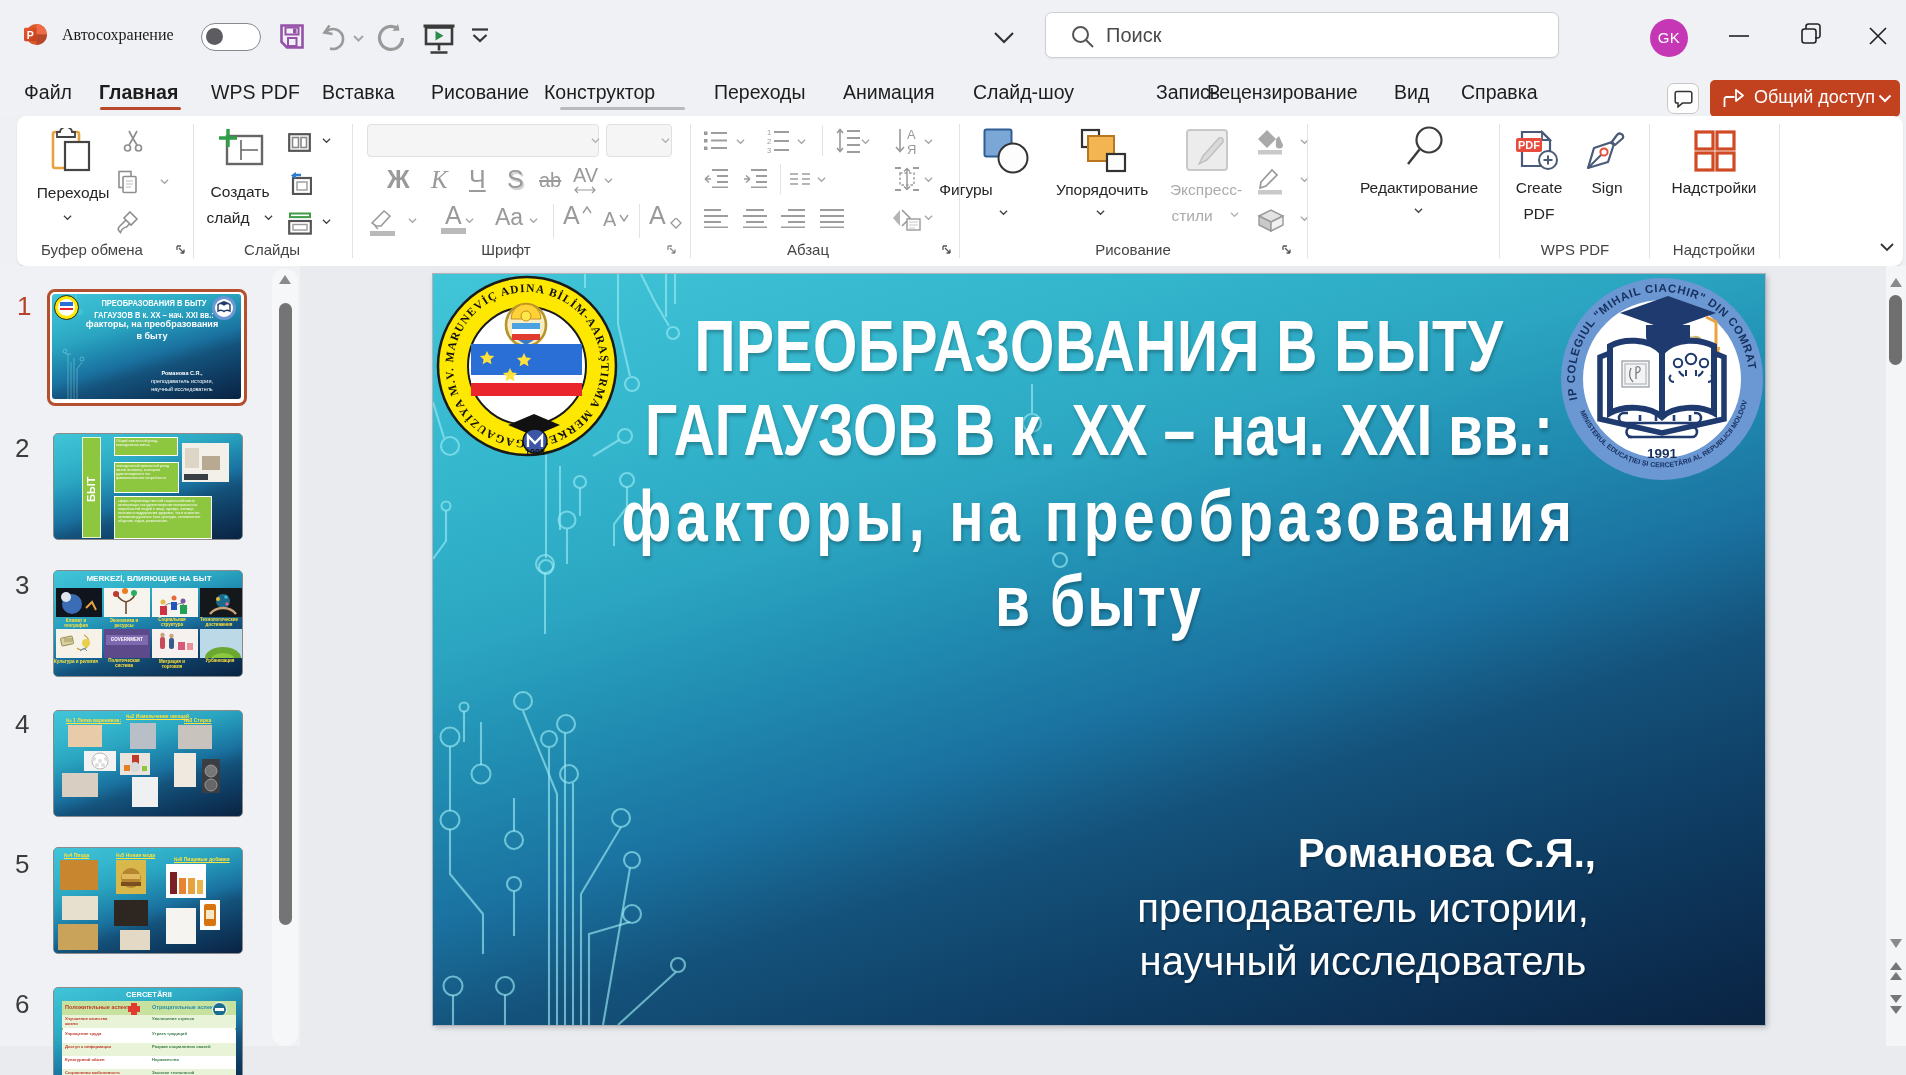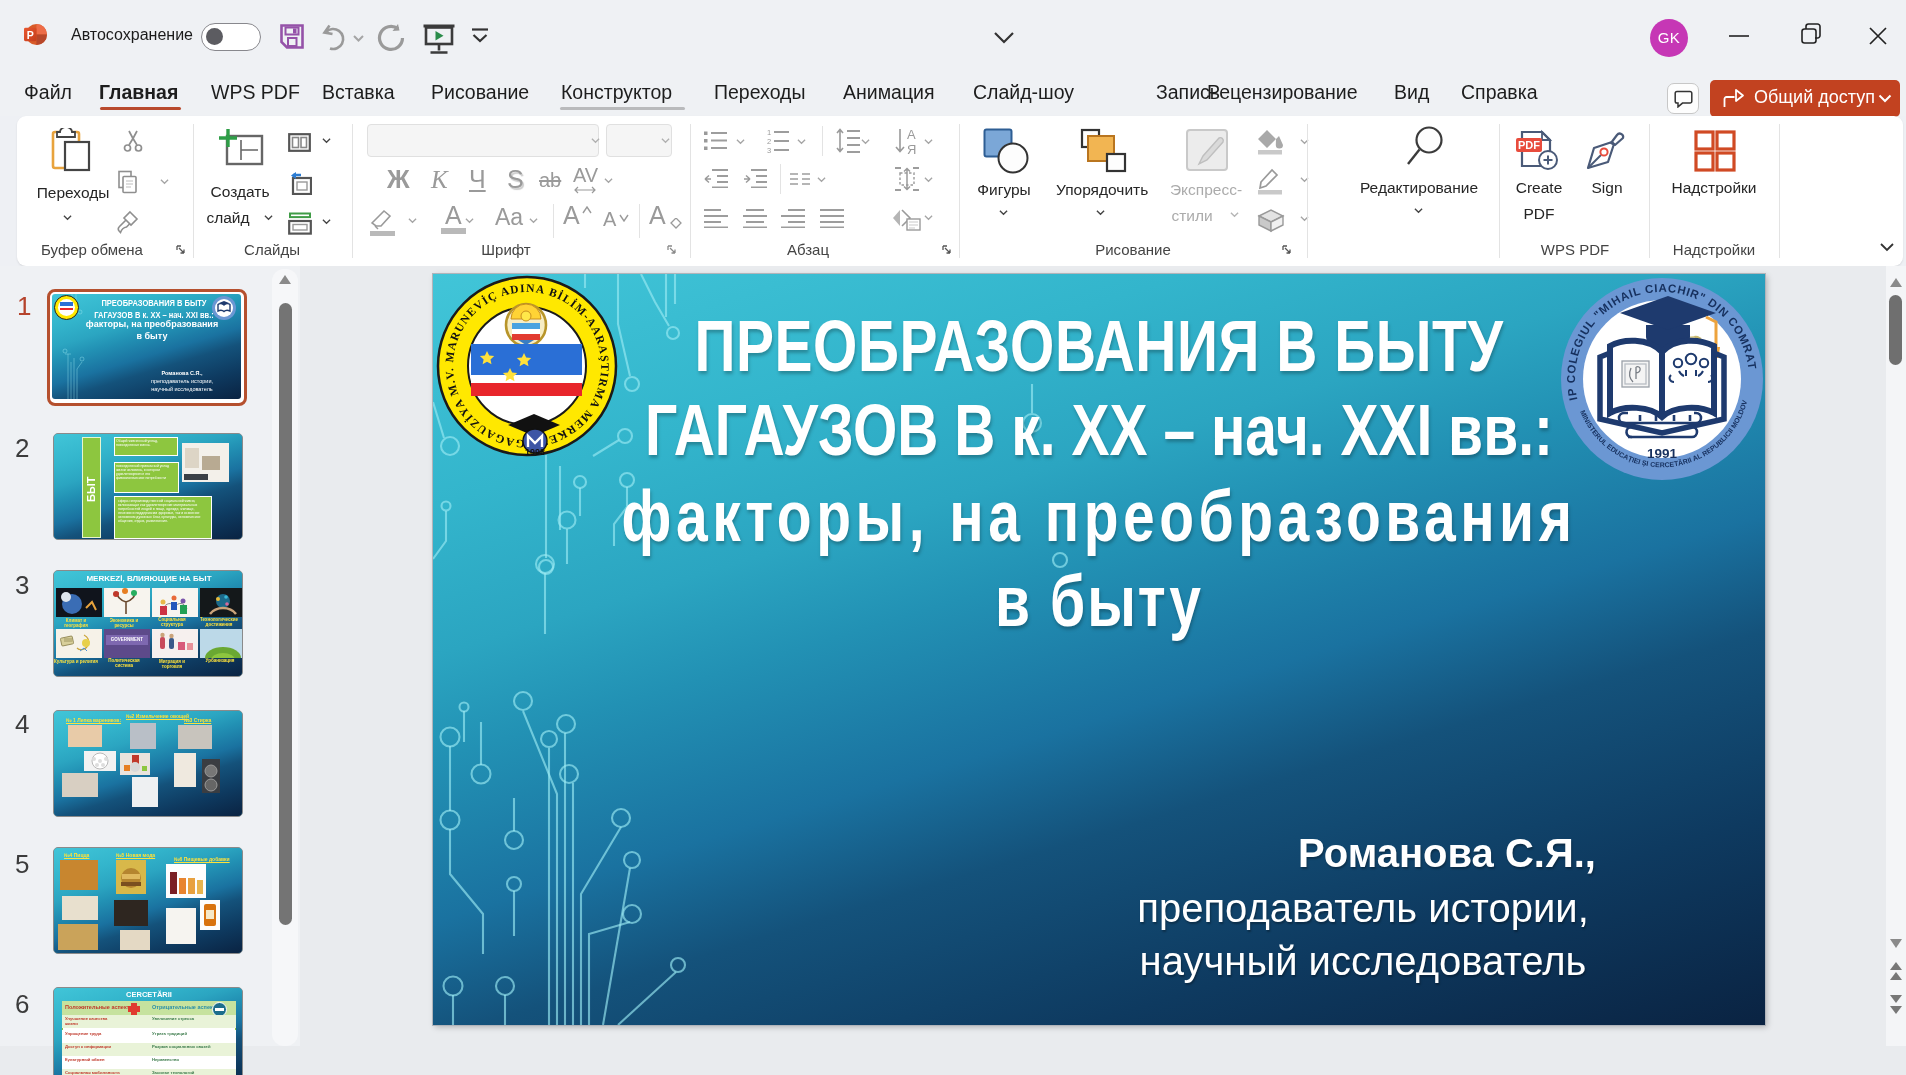--- a/index.html
+++ b/index.html
@@ -10,7 +10,7 @@
 
 #titlebar { position:absolute; left:0; top:0; width:1906px; height:75px; background:#eff1f4; }
 #ppticon { position:absolute; left:24px; top:23px; width:23px; height:23px; }
-#autosave { position:absolute; left:71px; top:26px; font-size:16px; color:#1b1b1b; }
+#autosave { position:absolute; left:62px; top:26px; font-size:16px; color:#1b1b1b;font-family:Liberation Serif, serif; }
 #toggle { position:absolute; left:201px; top:23px; width:60px; height:28px; background:#fff; border:1.6px solid #88888d; border-radius:14px; }
 #toggle .knob { position:absolute; left:4px; top:3.5px; width:17px; height:17px; background:#5c5c61; border-radius:50%; }
 .qat { position:absolute; top:24px; }

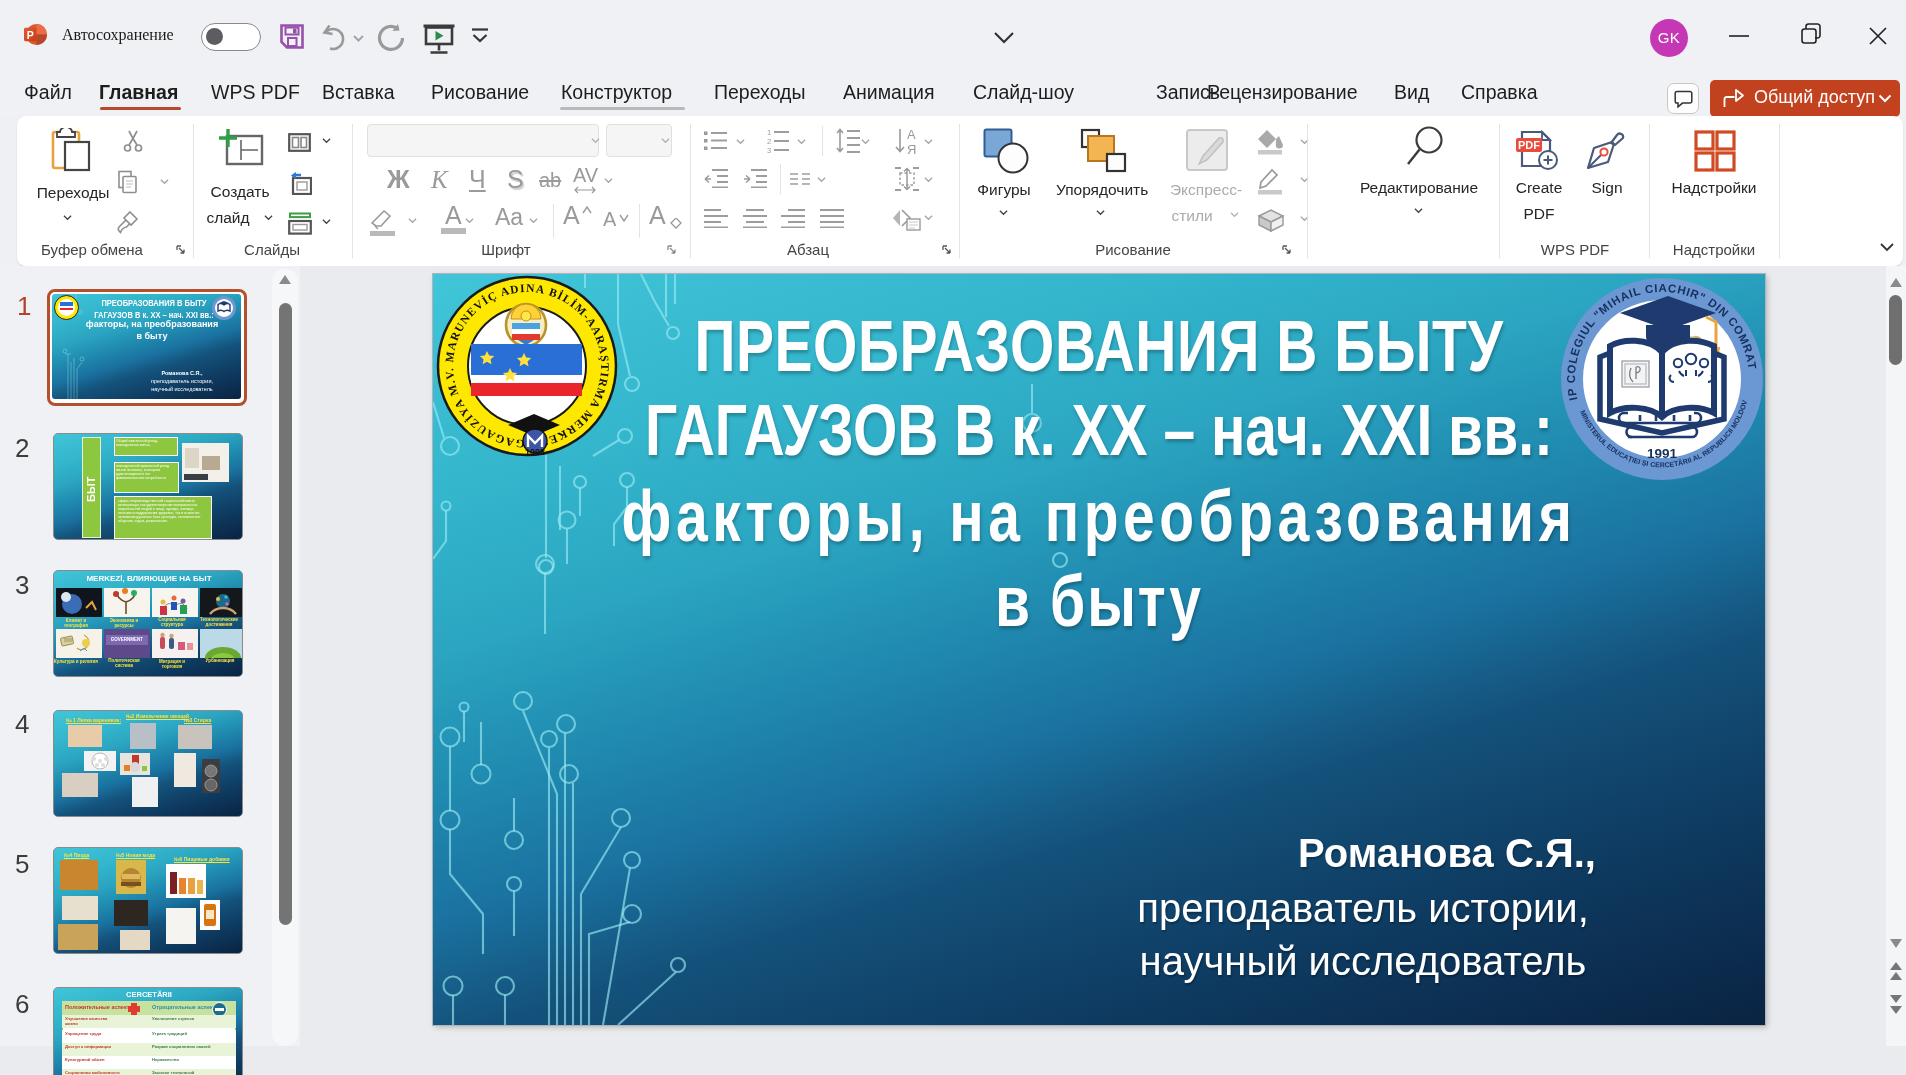--- a/index.html
+++ b/index.html
@@ -115,6 +115,13 @@
     <svg class="qat" style="left:993px;top:31px" width="22" height="14" viewBox="0 0 22 14">
         <path d="M2 2 l9 9 9-9" fill="none" stroke="#333" stroke-width="2.2"></path>
       </svg>
+    <div id="searchbox">
+      <svg style="position:absolute;left:24px;top:11px" width="25" height="25" viewBox="0 0 25 25">
+        <circle cx="10.5" cy="10.5" r="7.5" fill="none" stroke="#555" stroke-width="2"></circle>
+        <path d="M16 16 L23 23" stroke="#555" stroke-width="2"></path>
+      </svg>
+      <div class="stext">Поиск</div>
+    </div>
     <div id="avatar">GK</div>
     <svg class="wbtn" style="left:1705px" width="66" height="72">
         <path d="M24 36 h20" stroke="#222" stroke-width="1.6"></path>

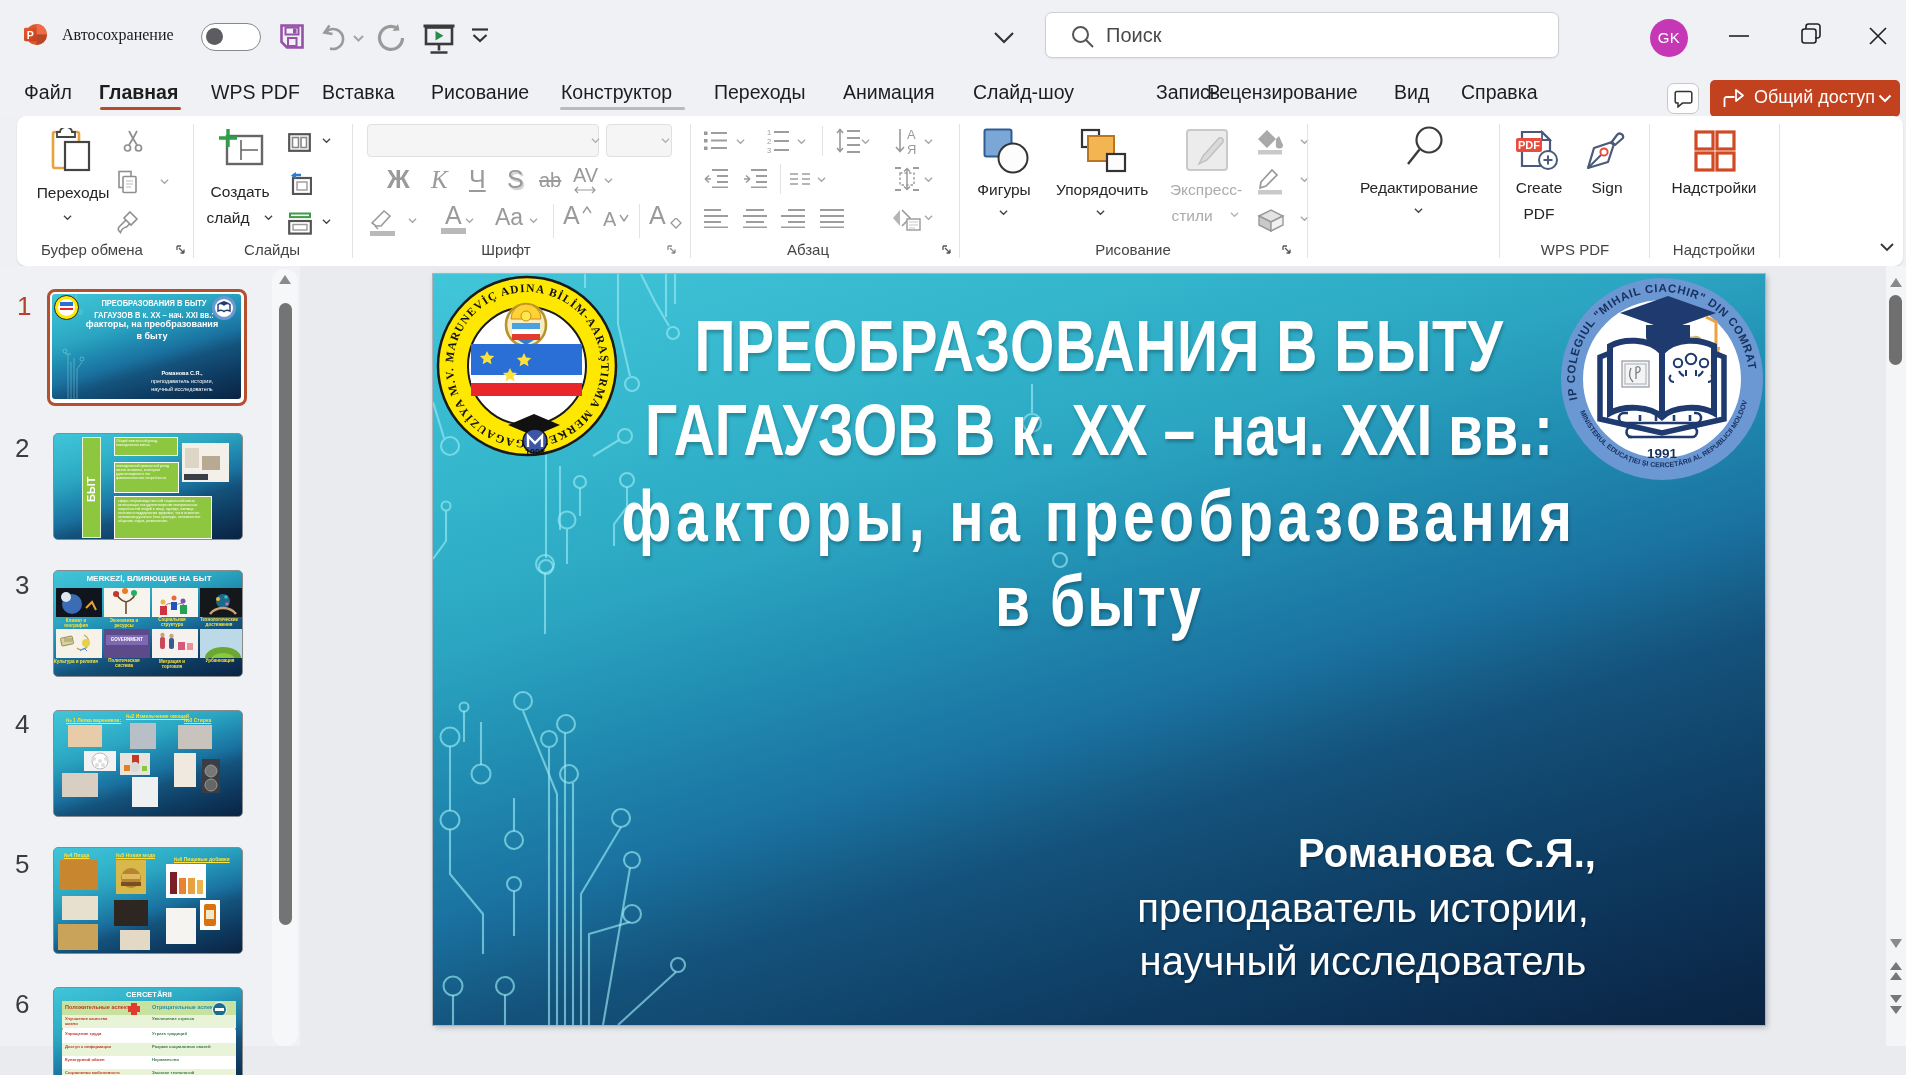--- a/index.html
+++ b/index.html
@@ -140,7 +140,7 @@
     <div class="tab" style="left:211px">WPS PDF</div>
     <div class="tab" style="left:322px">Вставка</div>
     <div class="tab" style="left:431px">Рисование</div>
-    <div class="tab" style="left:561px">Конструктор</div>
+    <div class="tab" style="left:544px">Конструктор</div>
     <div class="tab" style="left:714px">Переходы</div>
     <div class="tab" style="left:843px">Анимация</div>
     <div class="tab" style="left:973px">Слайд-шоу</div>

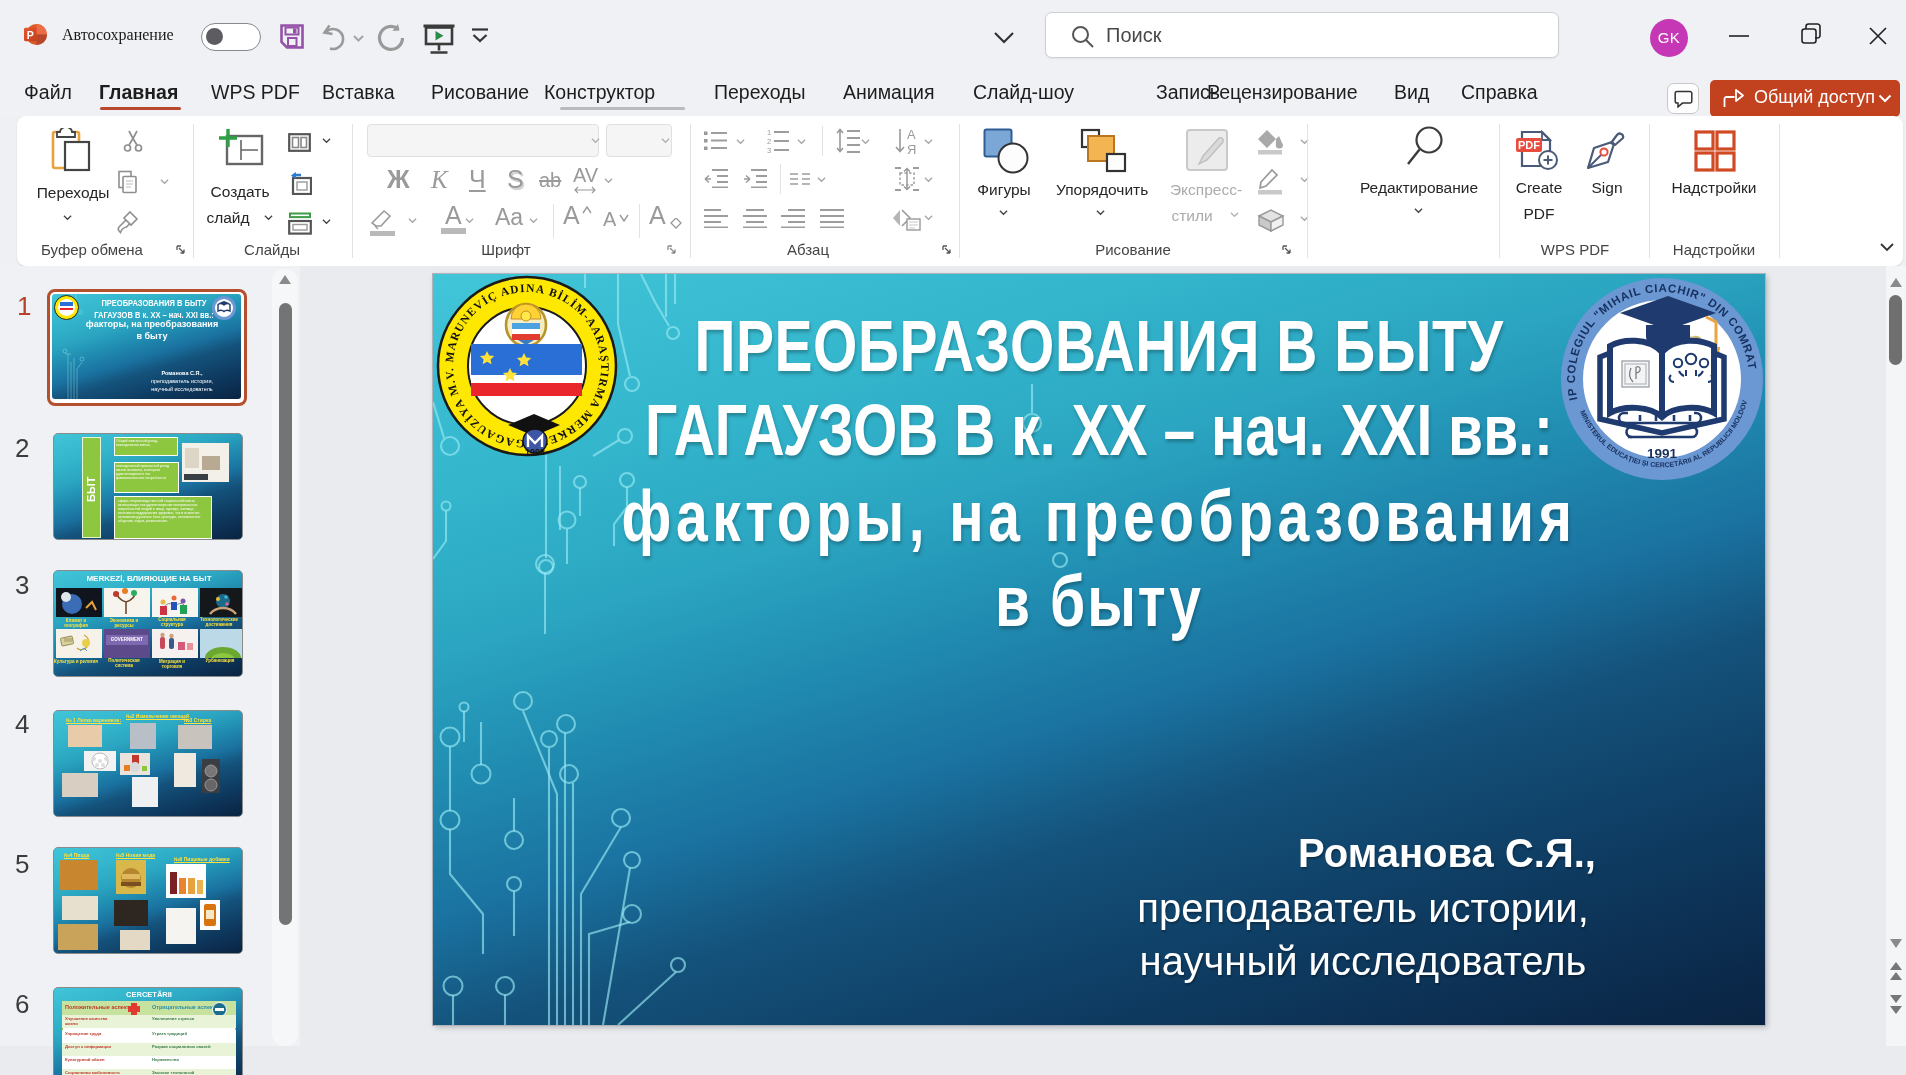--- a/index.html
+++ b/index.html
@@ -380,7 +380,7 @@
       <rect x="1.5" y="1.5" width="27" height="27" rx="2" fill="#7ba7d7" stroke="#2e5e94" stroke-width="2"></rect>
       <circle cx="30" cy="30" r="14.5" fill="#fdfdfd" stroke="#333" stroke-width="2"></circle>
     </svg>
-    <div class="btxt" style="left:942px;top:65px;width:90px">Фигуры</div>
+    <div class="btxt" style="left:904px;top:65px;width:90px">Фигуры</div>
     <svg class="chev" style="left:982px;top:92px" viewBox="0 0 10 10">
         <path d="M1 3 l4 4 4-4" fill="none" stroke="#444" stroke-width="1.5"></path>
       </svg>

